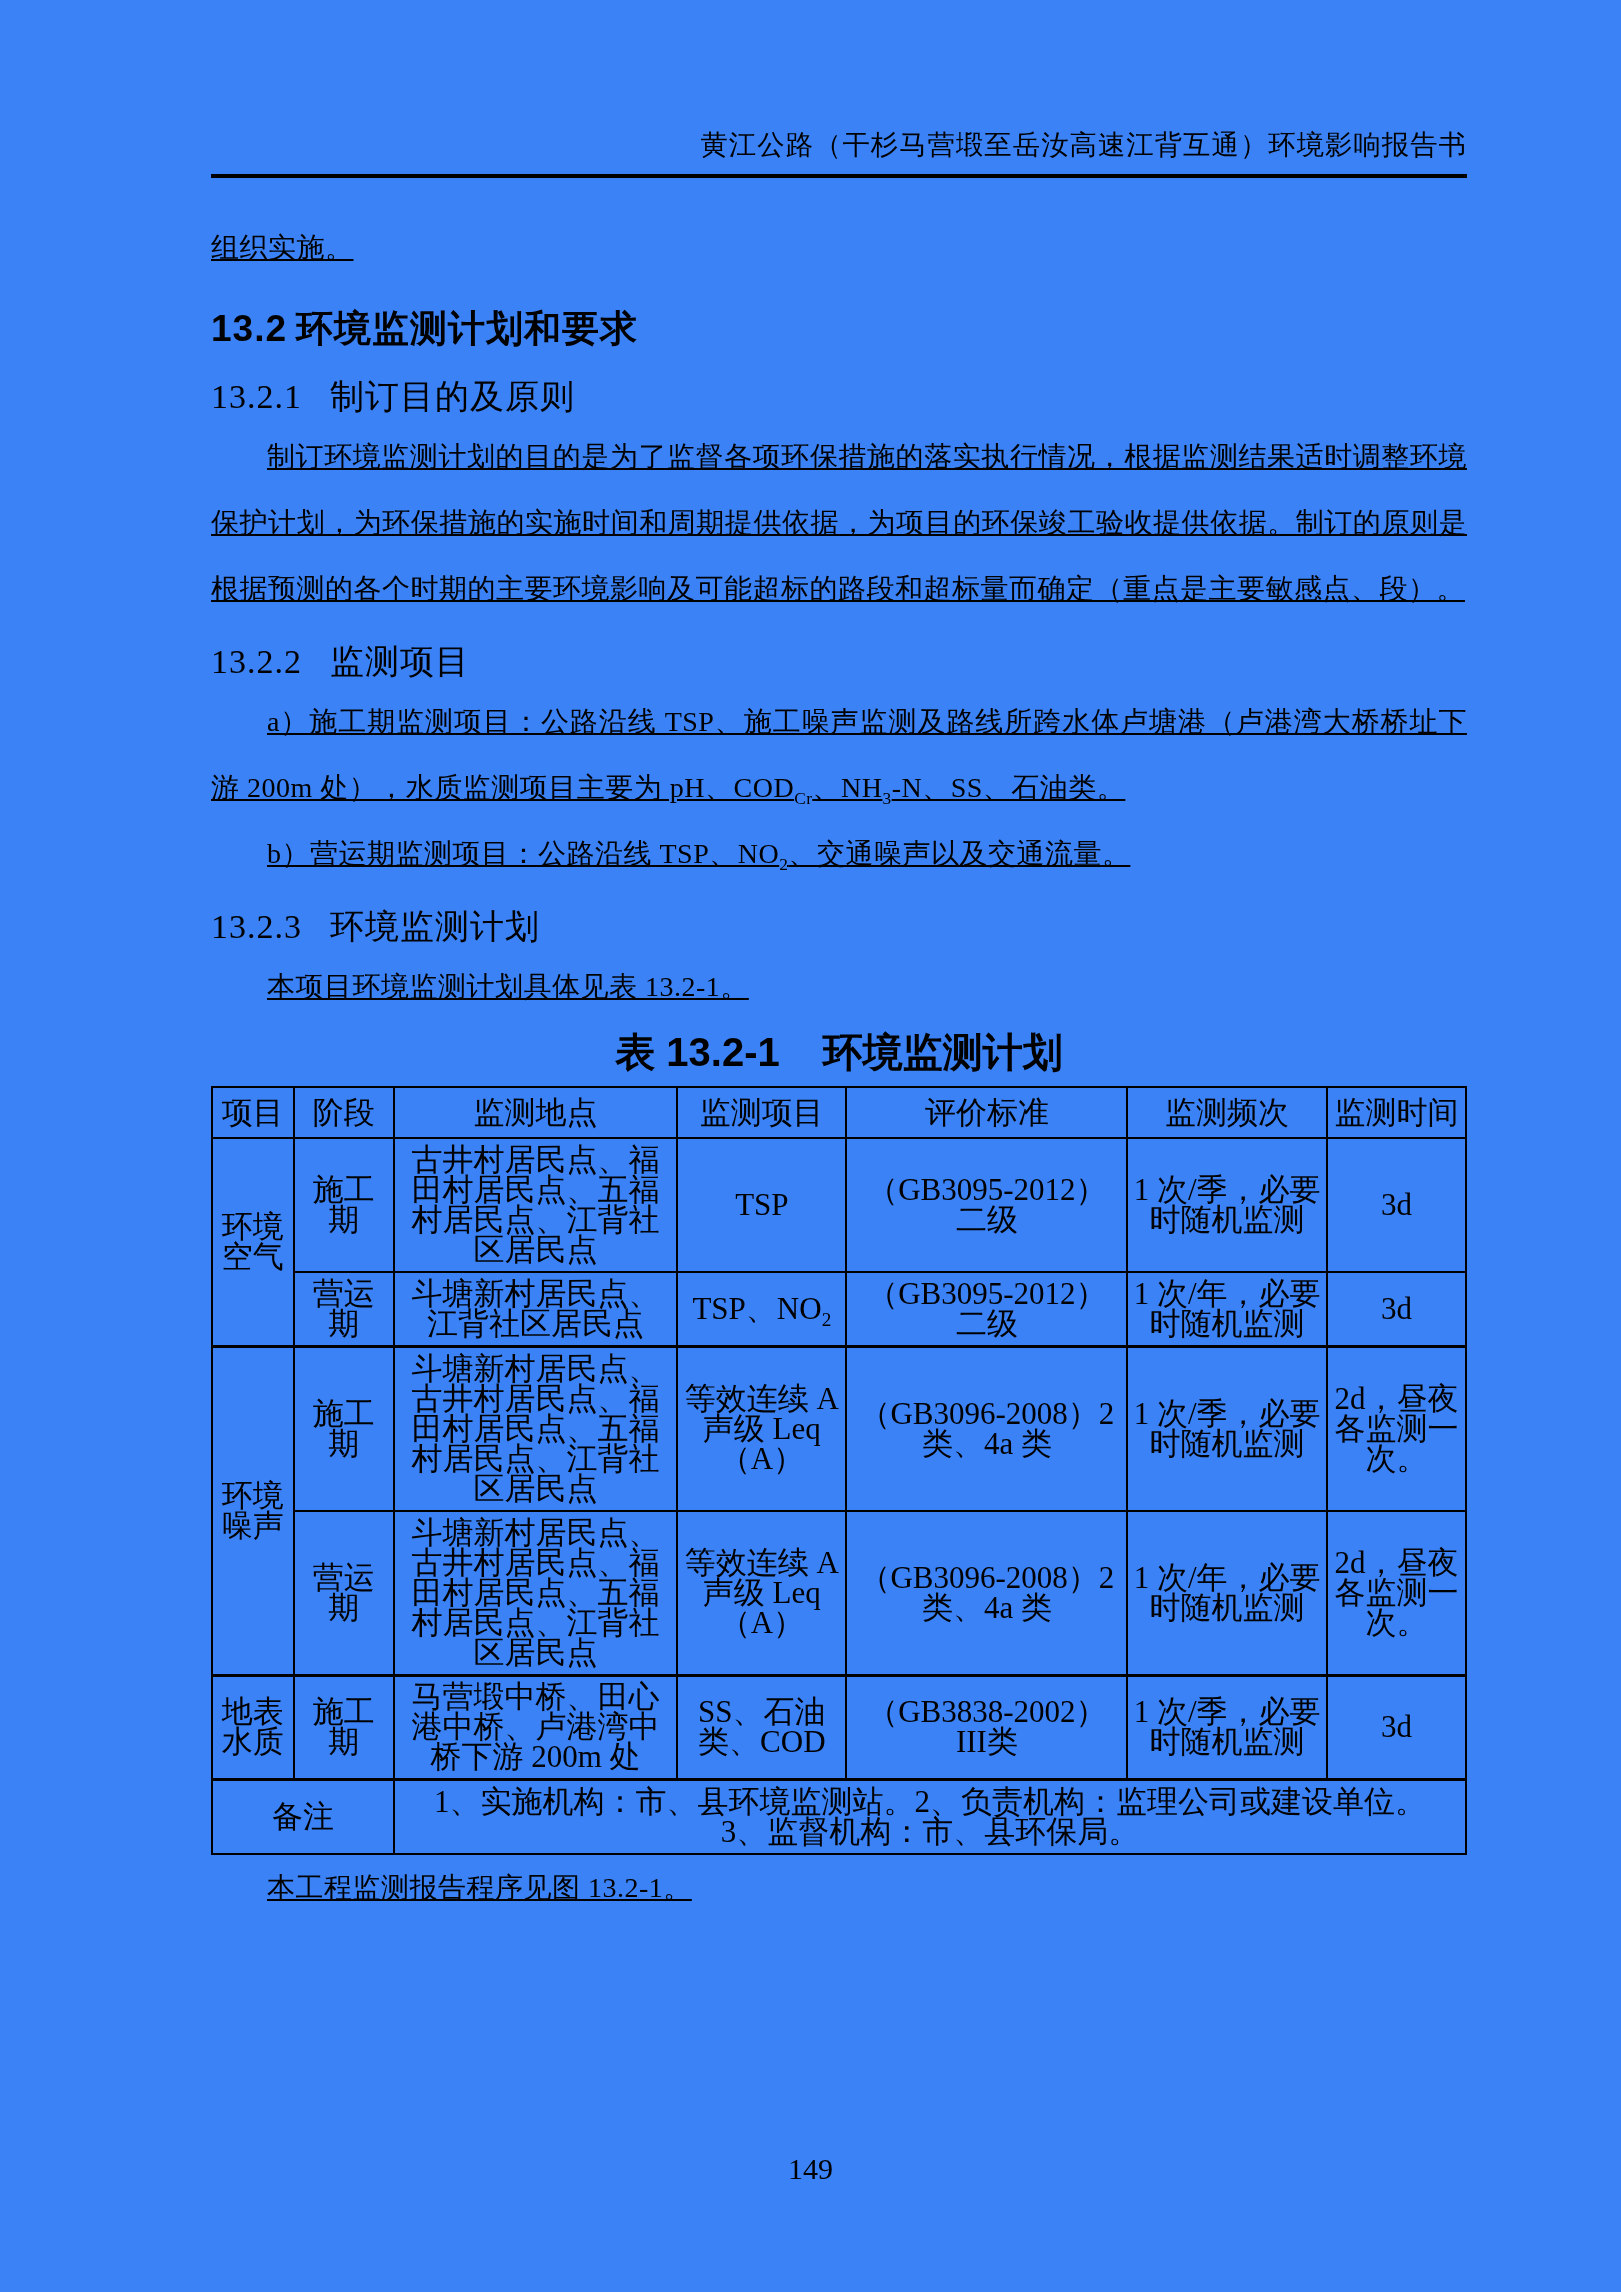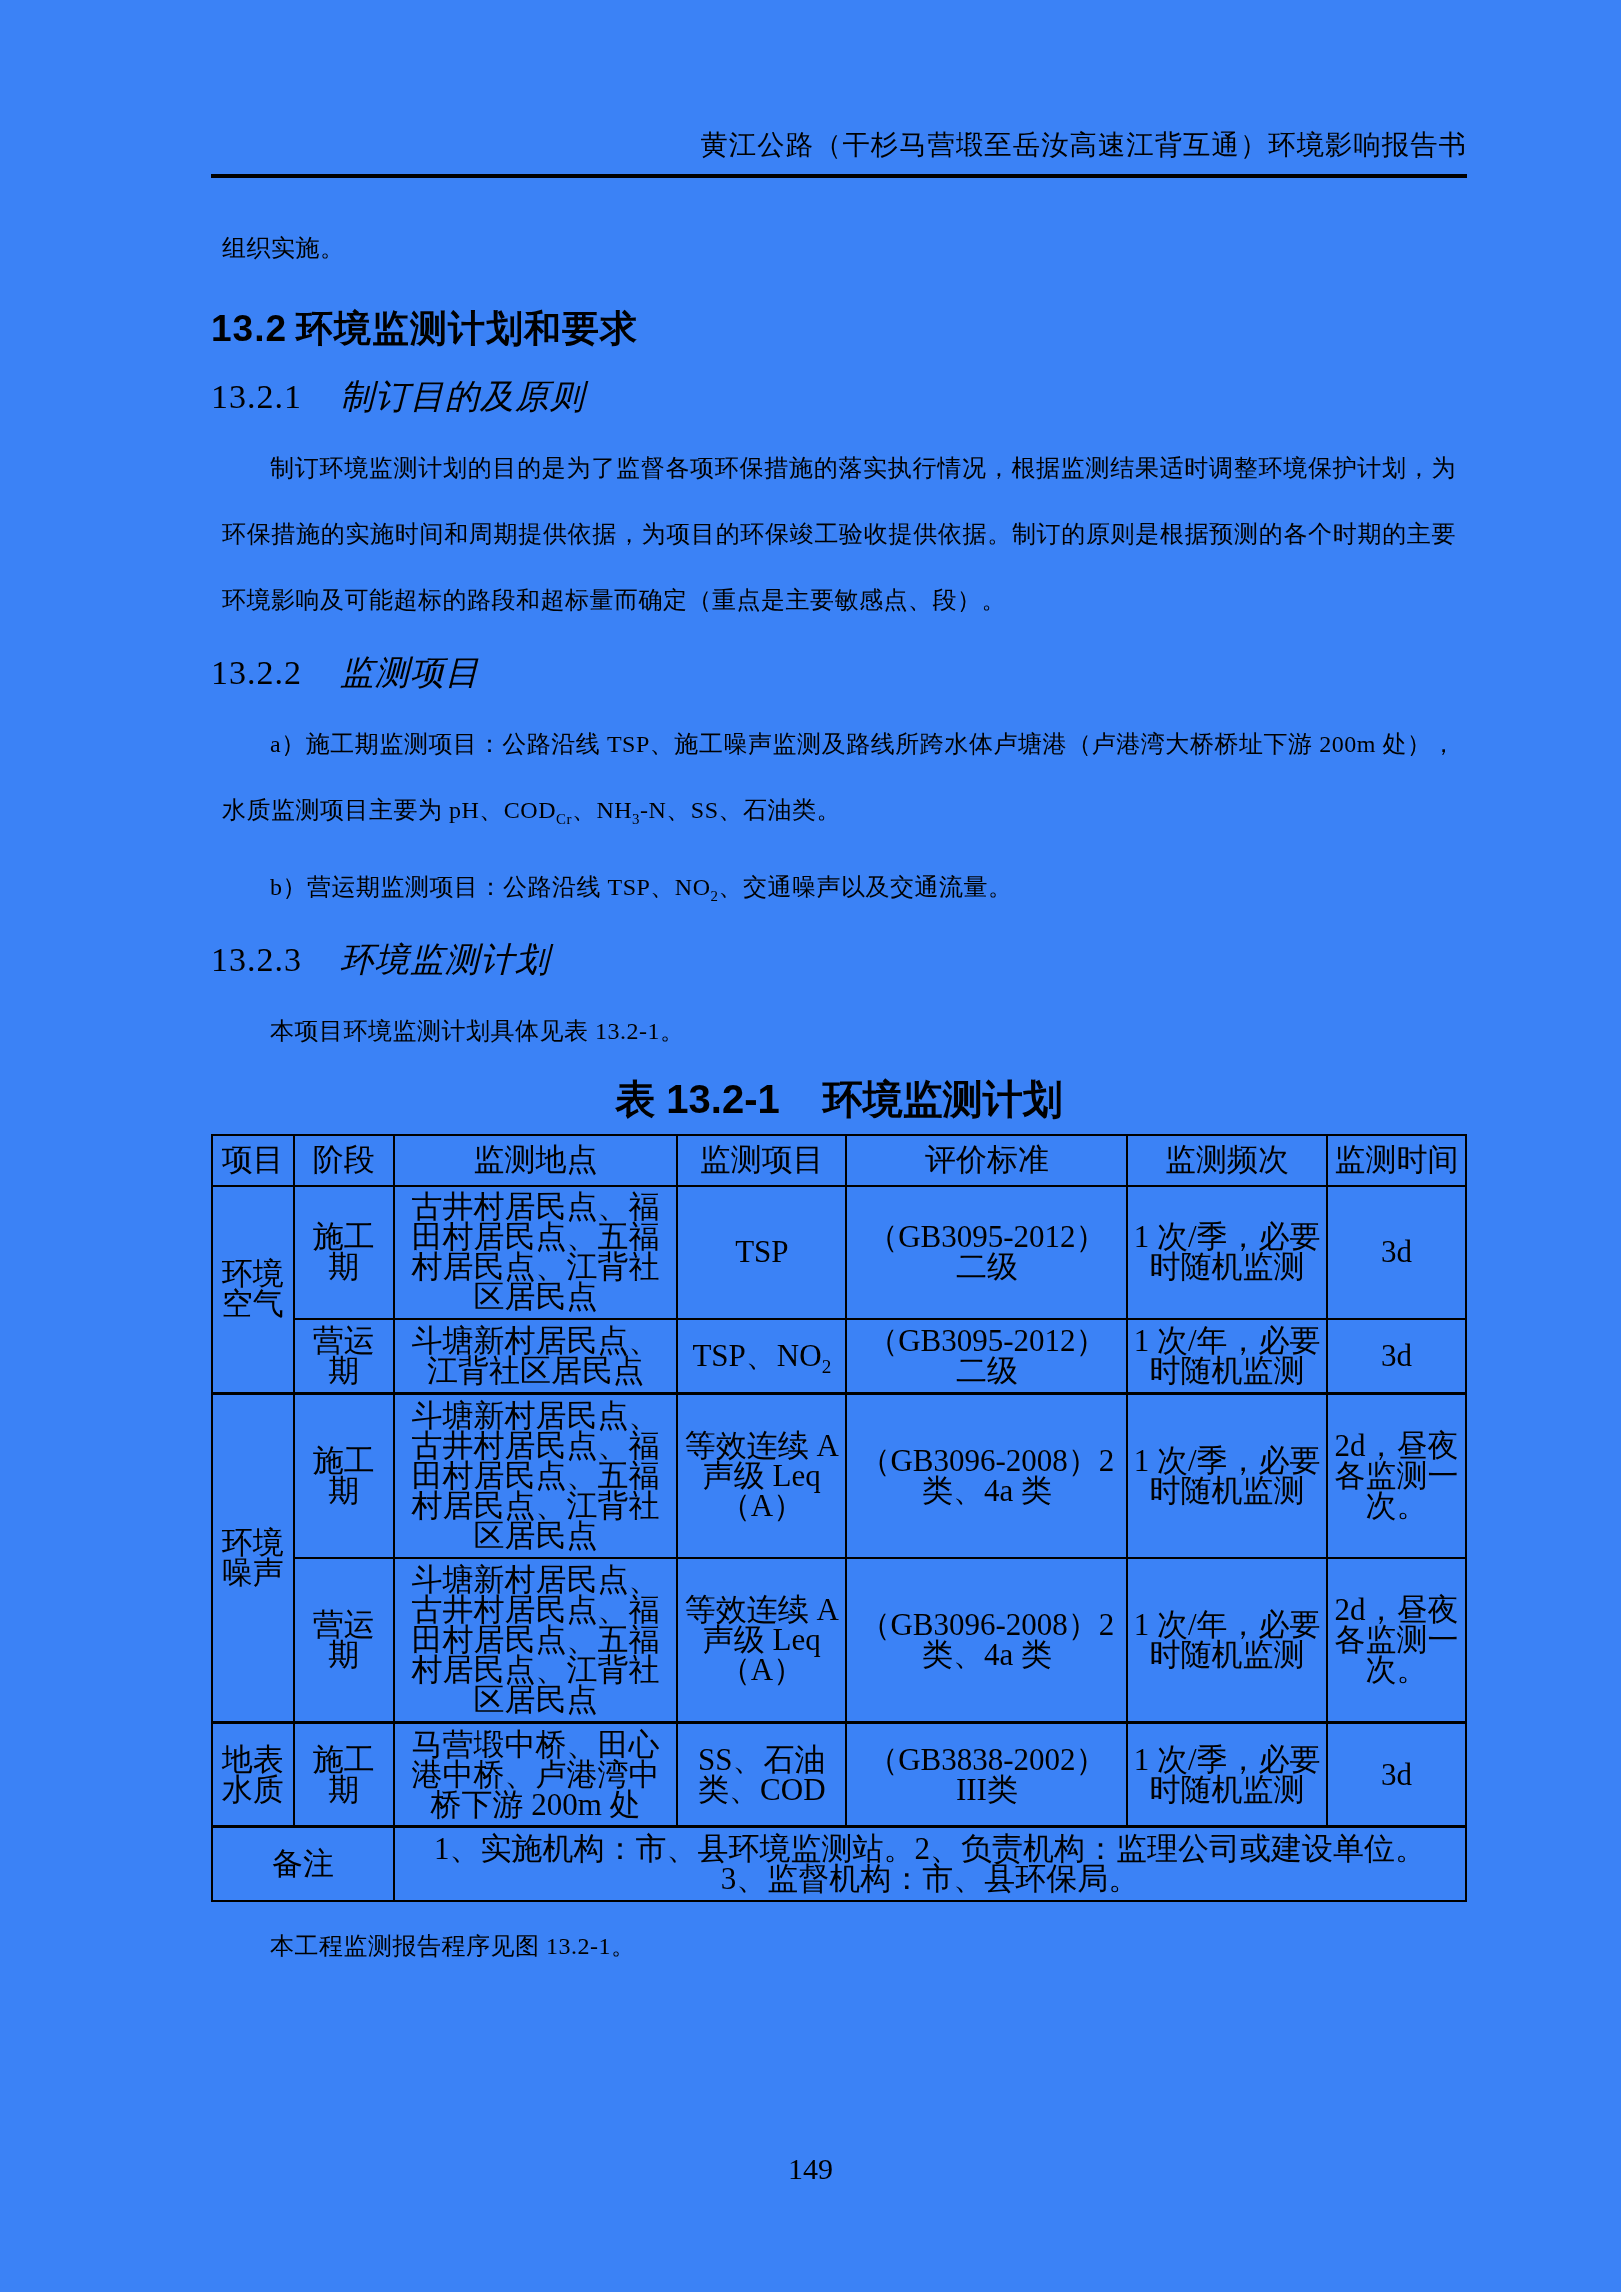--- a/index.html
+++ b/index.html
@@ -32,11 +32,12 @@
 
   
   .body-para {
-    margin: 11px;
-    font-size: 24px;
+    margin: 0;
+    font-size: 28px;
     line-height: 66px;
     text-align: justify;
     letter-spacing: 0.5px;
+    text-decoration: underline;
   }
   .first-para { margin-top: 37px; }
   .indent { text-indent: 2em; }

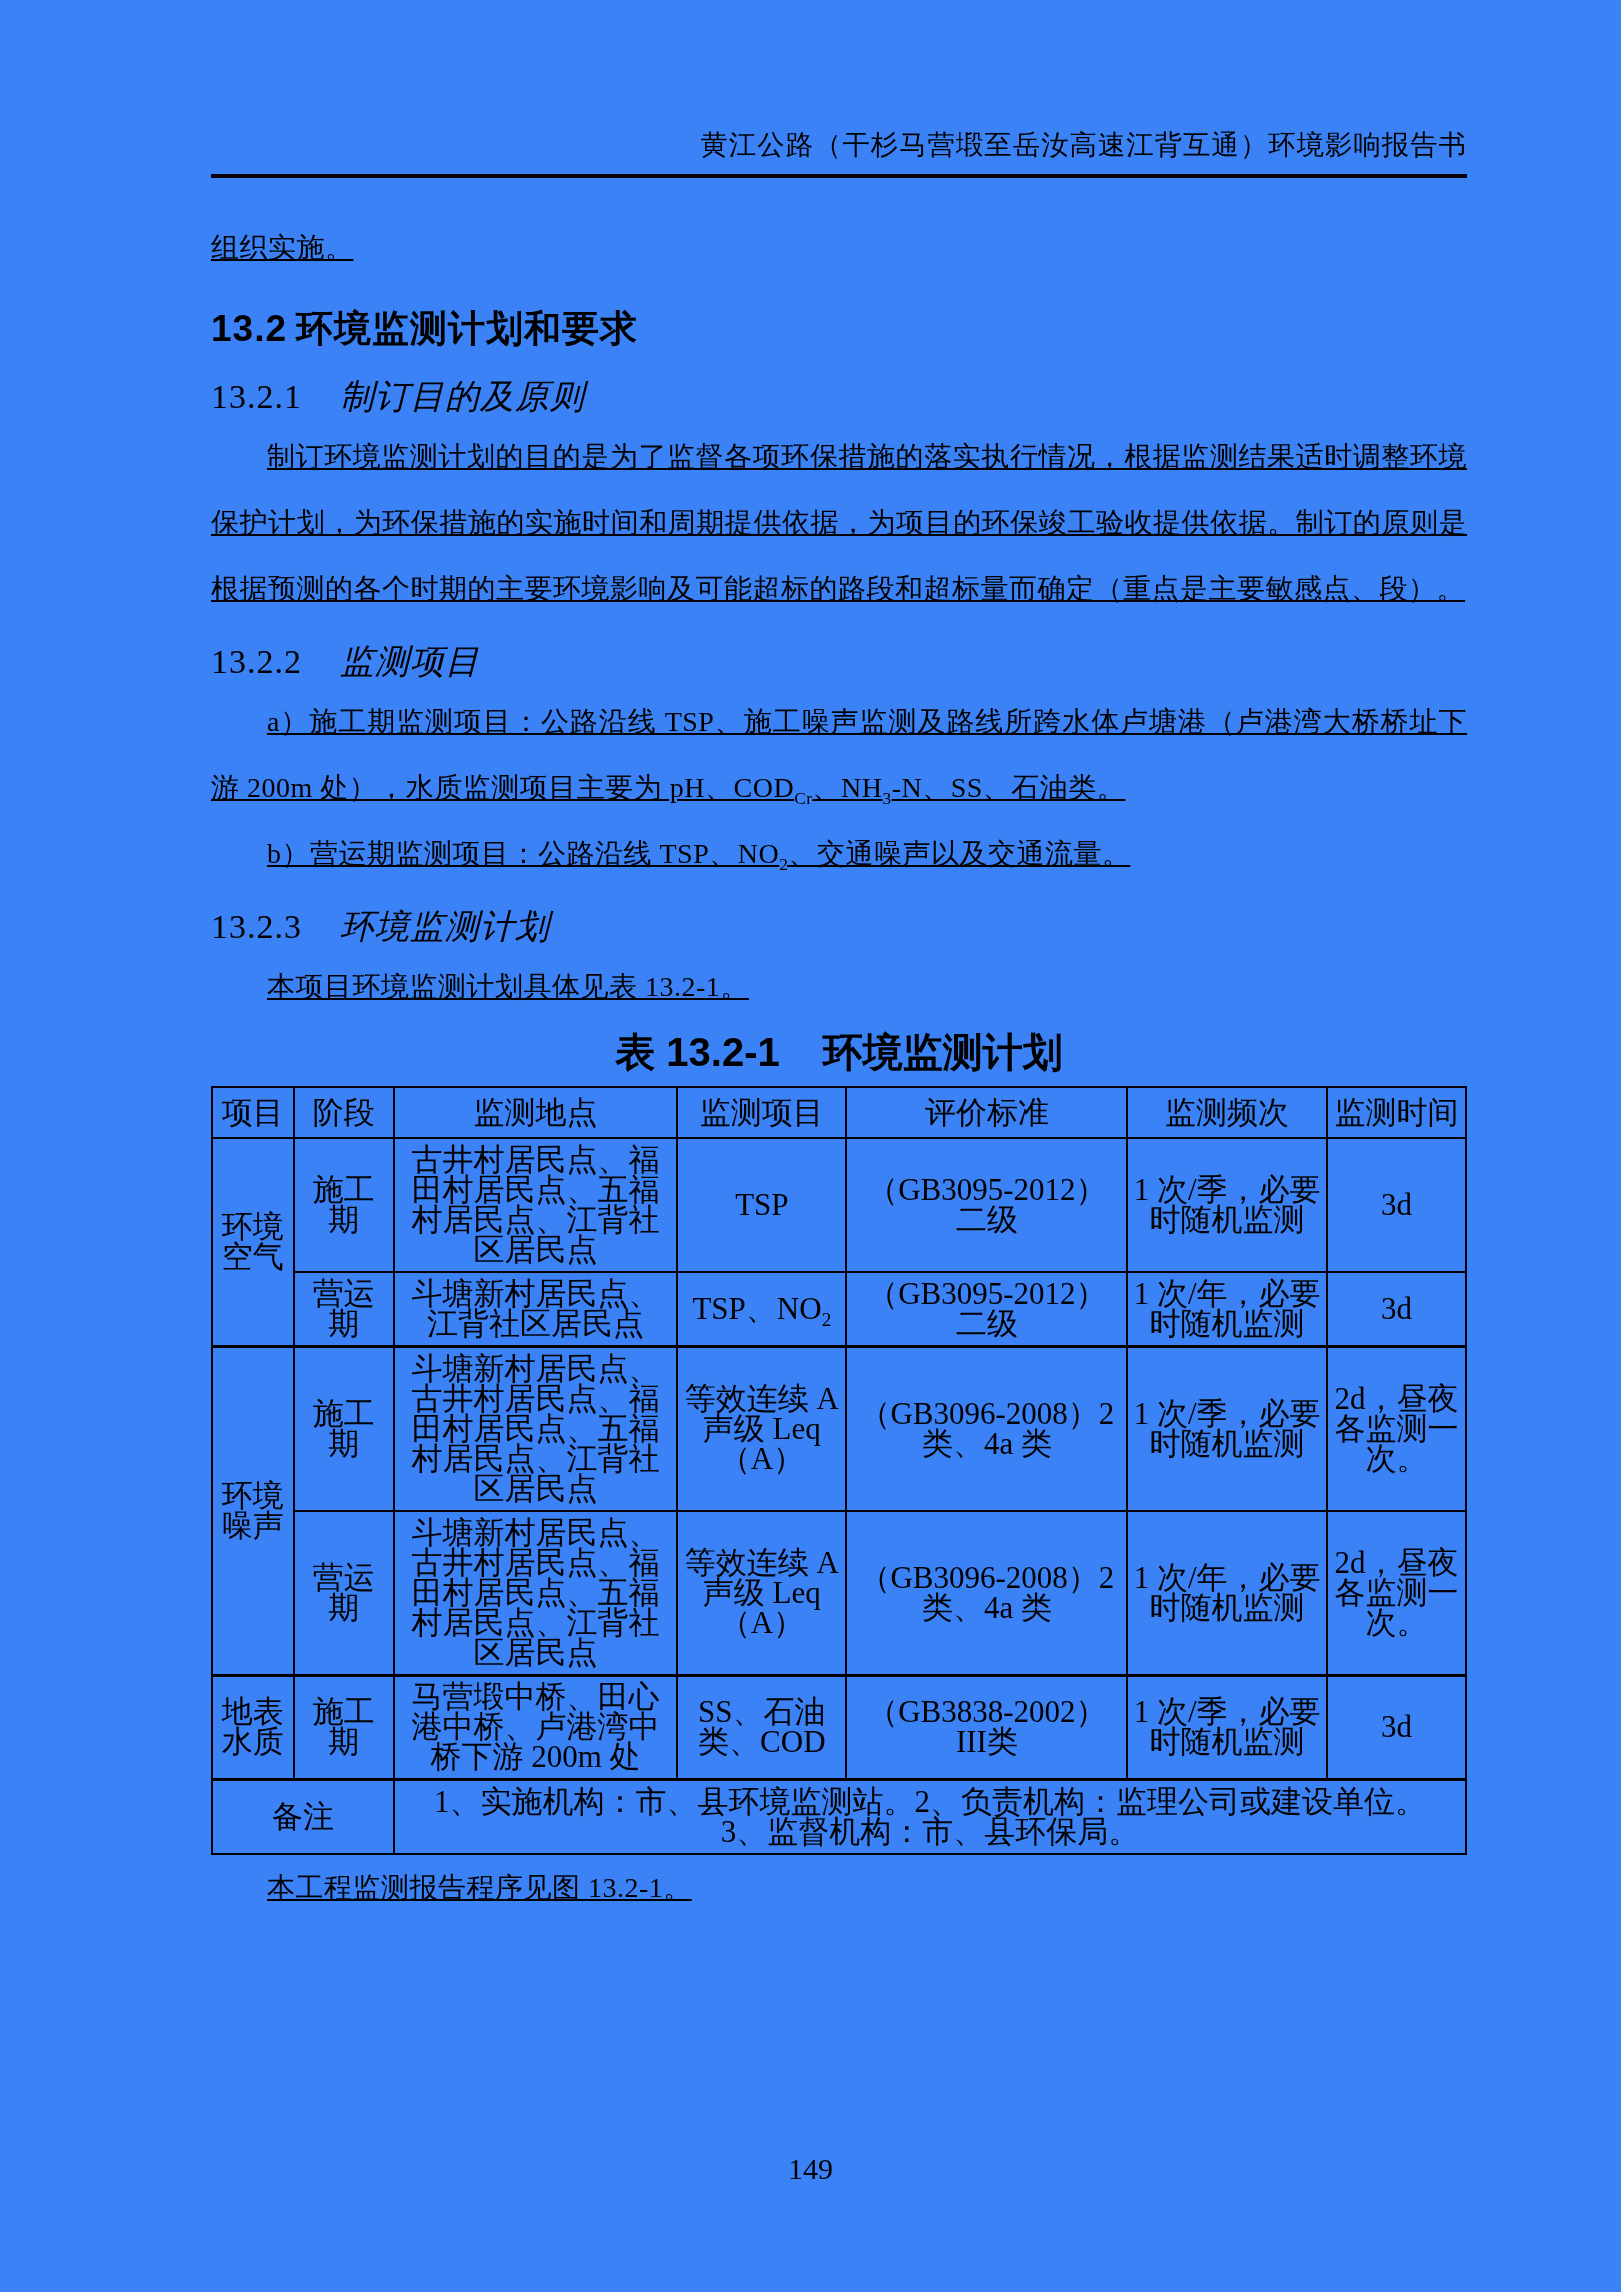--- a/index.html
+++ b/index.html
@@ -61,7 +61,7 @@
     line-height: 55px;
     letter-spacing: 1px;
   }
-  h3.sub-heading .h-txt { margin-left: 38px; font-style: italic; }
+  h3.sub-heading .h-txt { margin-left: 28px; }
 
   
   .table-caption {

